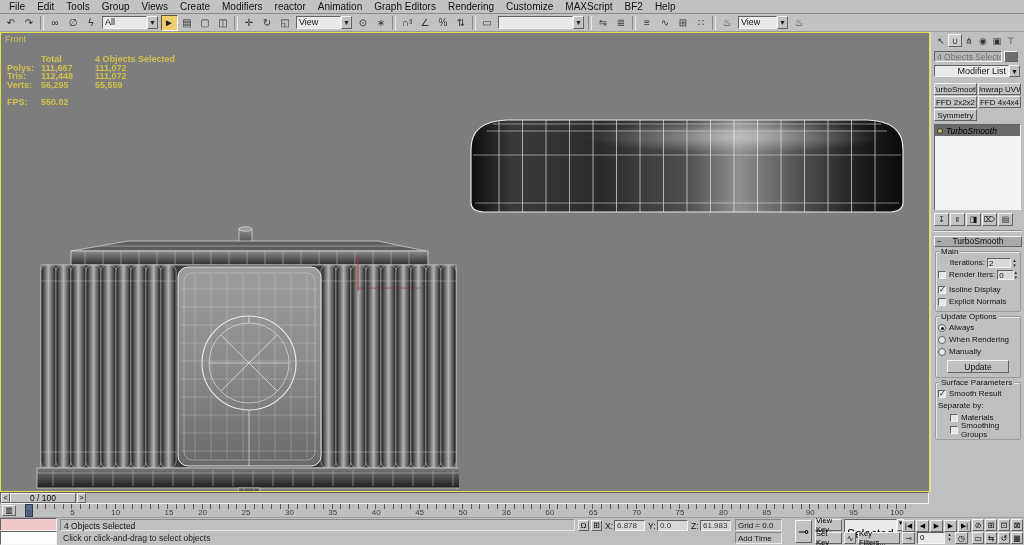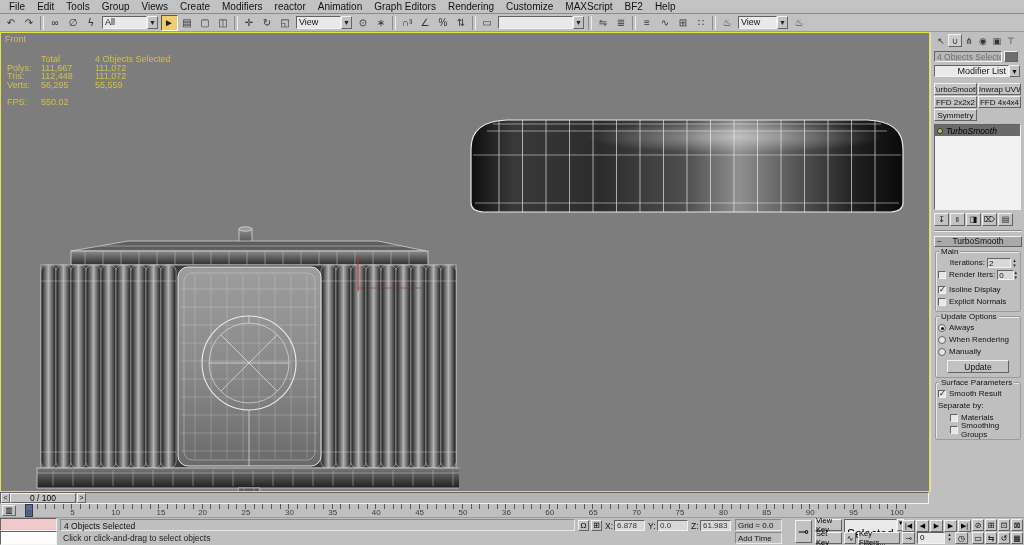--- a/index.html
+++ b/index.html
@@ -34,7 +34,7 @@
   .viewport { position:relative; width:930px; height:460px; background:#7d7d7d;
               border:1px solid #e6e04a; overflow:hidden; }
   .vp-label { position:absolute; left:4px; top:1px; font-size:9px; color:#cfc05a; }
-  .vp-stats { position:absolute; left:6px; top:22px; font-size:9px; color:#d2c04a; line-height:8.5px; }
+  .vp-stats { position:absolute; left:6px; top:22px; font-size:9px; color:#d2c04a; line-height:8.5px;font-weight:bold; }
   .vp-stats .srow { display:flex; }
   .vp-stats .c1 { width:34px; } .vp-stats .c2 { width:54px; }
   .vp-stats .fps { margin-top:9px; display:flex; }

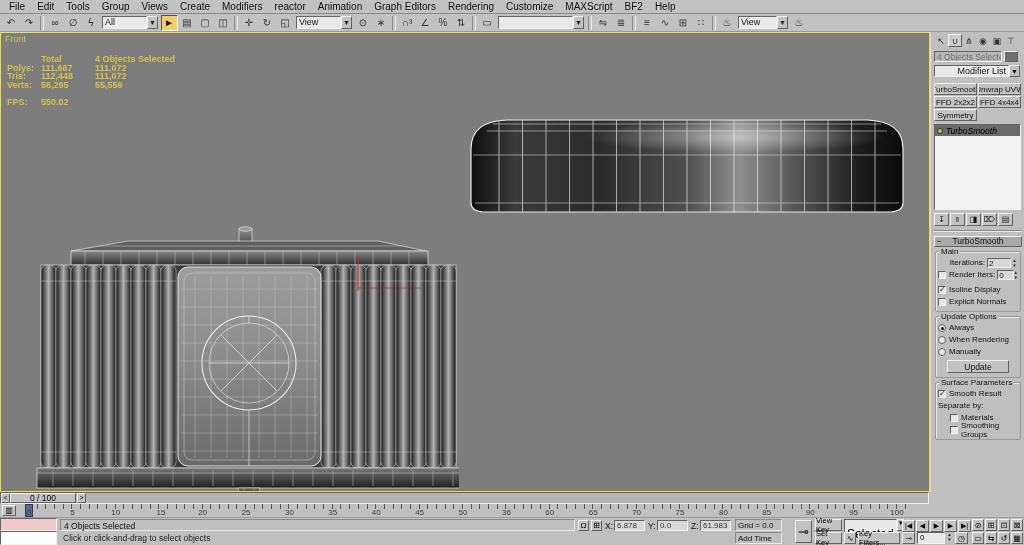--- a/index.html
+++ b/index.html
@@ -477,7 +477,7 @@
   <span class="tb-label" style="left: 29px;">0</span>
       <span class="tb-label" style="left: 72.4px;">5</span>
       <span class="tb-label" style="left: 115.8px;">10</span>
-      <span class="tb-label" style="left: 161px;">15</span>
+      <span class="tb-label" style="left: 169px;">15</span>
       <span class="tb-label" style="left: 202.6px;">20</span>
       <span class="tb-label" style="left: 246px;">25</span>
       <span class="tb-label" style="left: 289.4px;">30</span>

